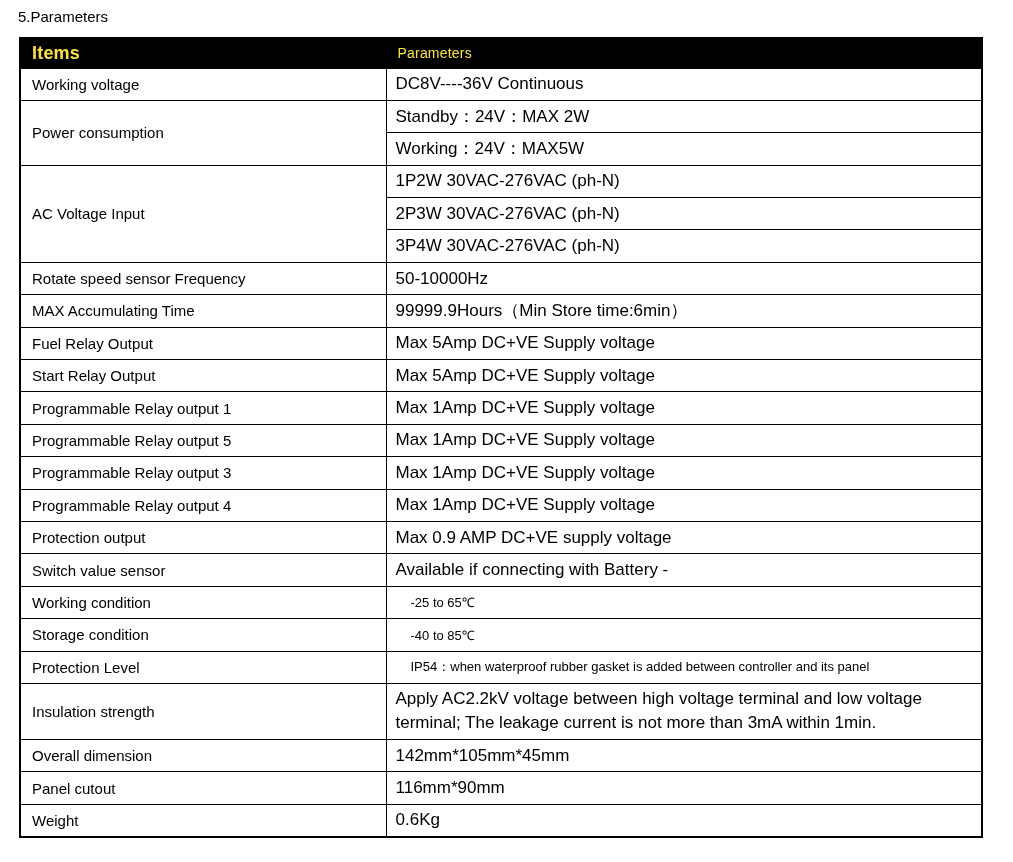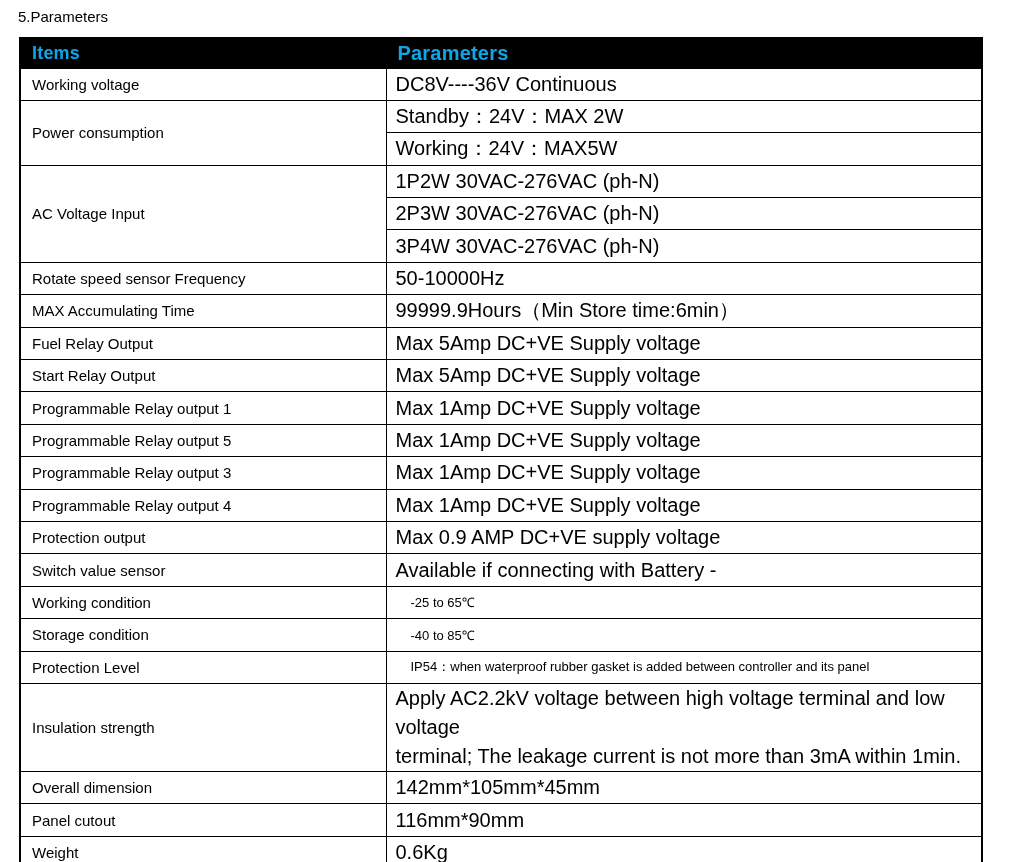--- a/index.html
+++ b/index.html
@@ -43,7 +43,7 @@
   col.col-params { width: 596px; }
   tr.header-row th {
     background: #000000;
-    color: #0ea5e9;
+    color: #fde047;
     text-align: left;
     vertical-align: middle;
     height: 30px;

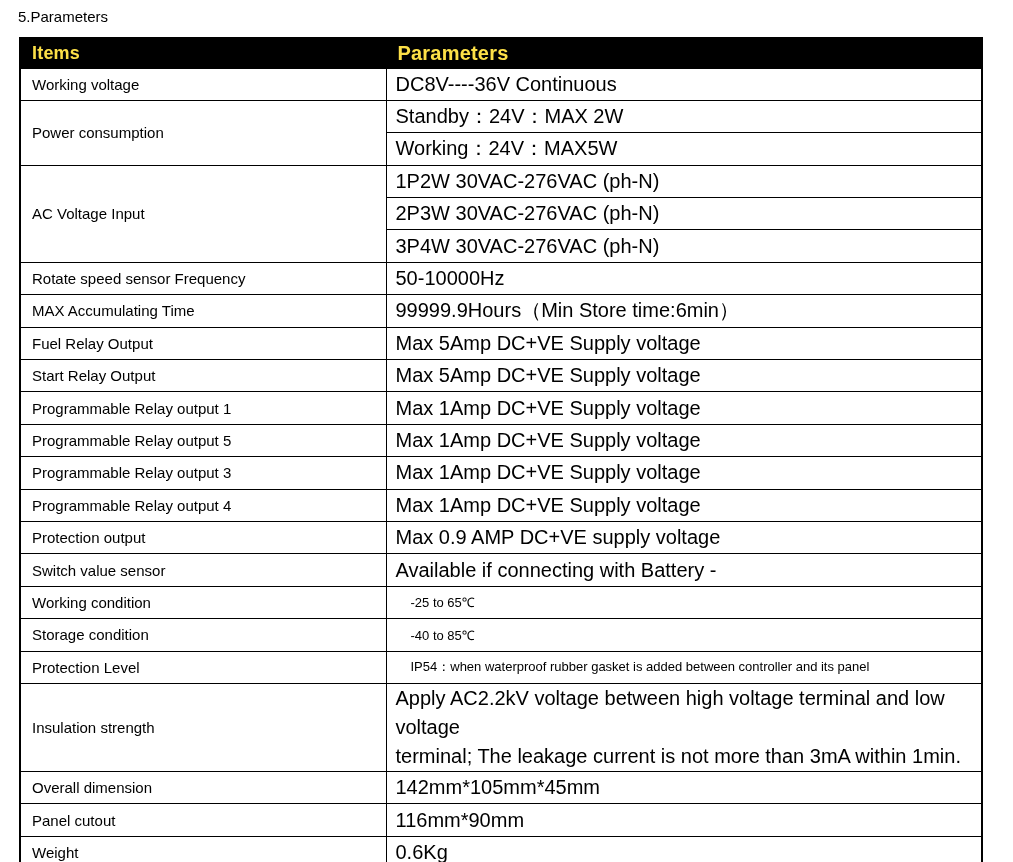--- a/index.html
+++ b/index.html
@@ -51,7 +51,7 @@
     border-color: #000000;
   }
   th.items-header { font-size: 18px; font-weight: 700; letter-spacing: 0.2px; }
-  th.params-header { font-size: 20px; font-weight: 700; letter-spacing: 0.2px; padding-left: 9px; }
+  th.params-header { font-size: 14px; font-weight: 400; letter-spacing: 0.2px; padding-left: 9px; }
   td.item-cell {
     height: 32.4px;
     padding: 0 8px 0 11px;

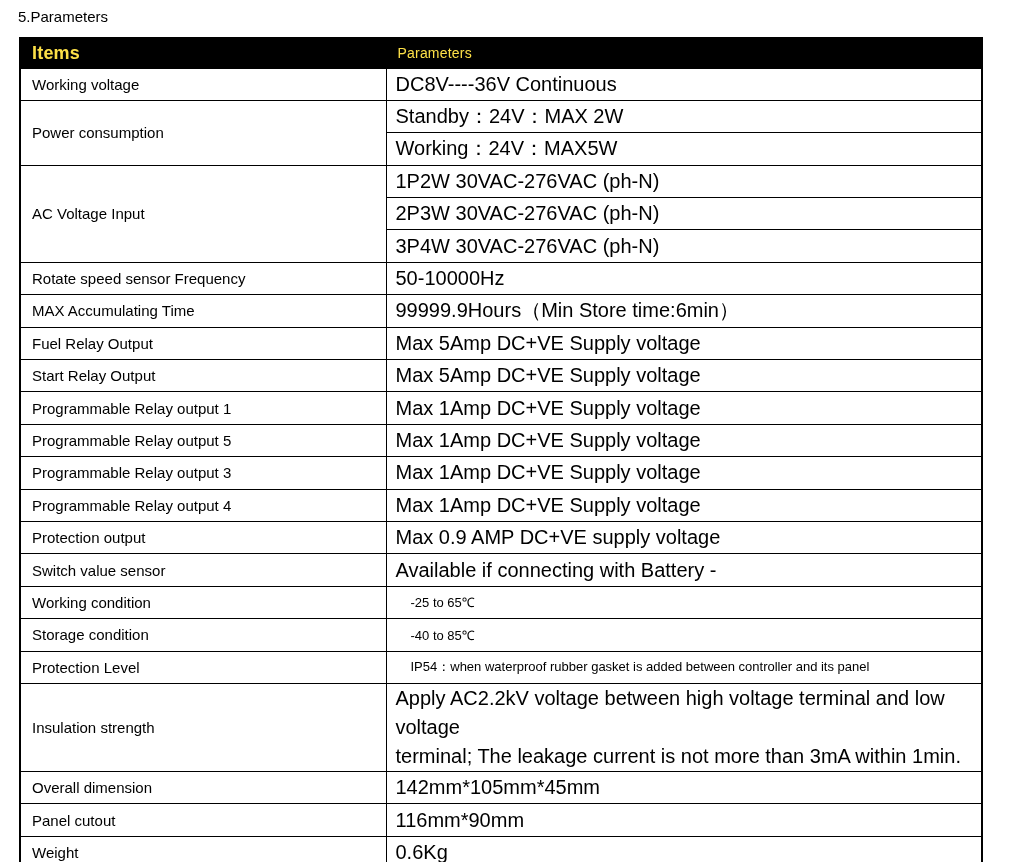--- a/index.html
+++ b/index.html
@@ -63,7 +63,7 @@
   td.value-cell {
     height: 32.4px;
     padding: 0 8px 0 9px;
-    font-size: 20px;
+    font-size: 17px;
     vertical-align: middle;
     background: #ffffff;
     white-space: pre-line;

